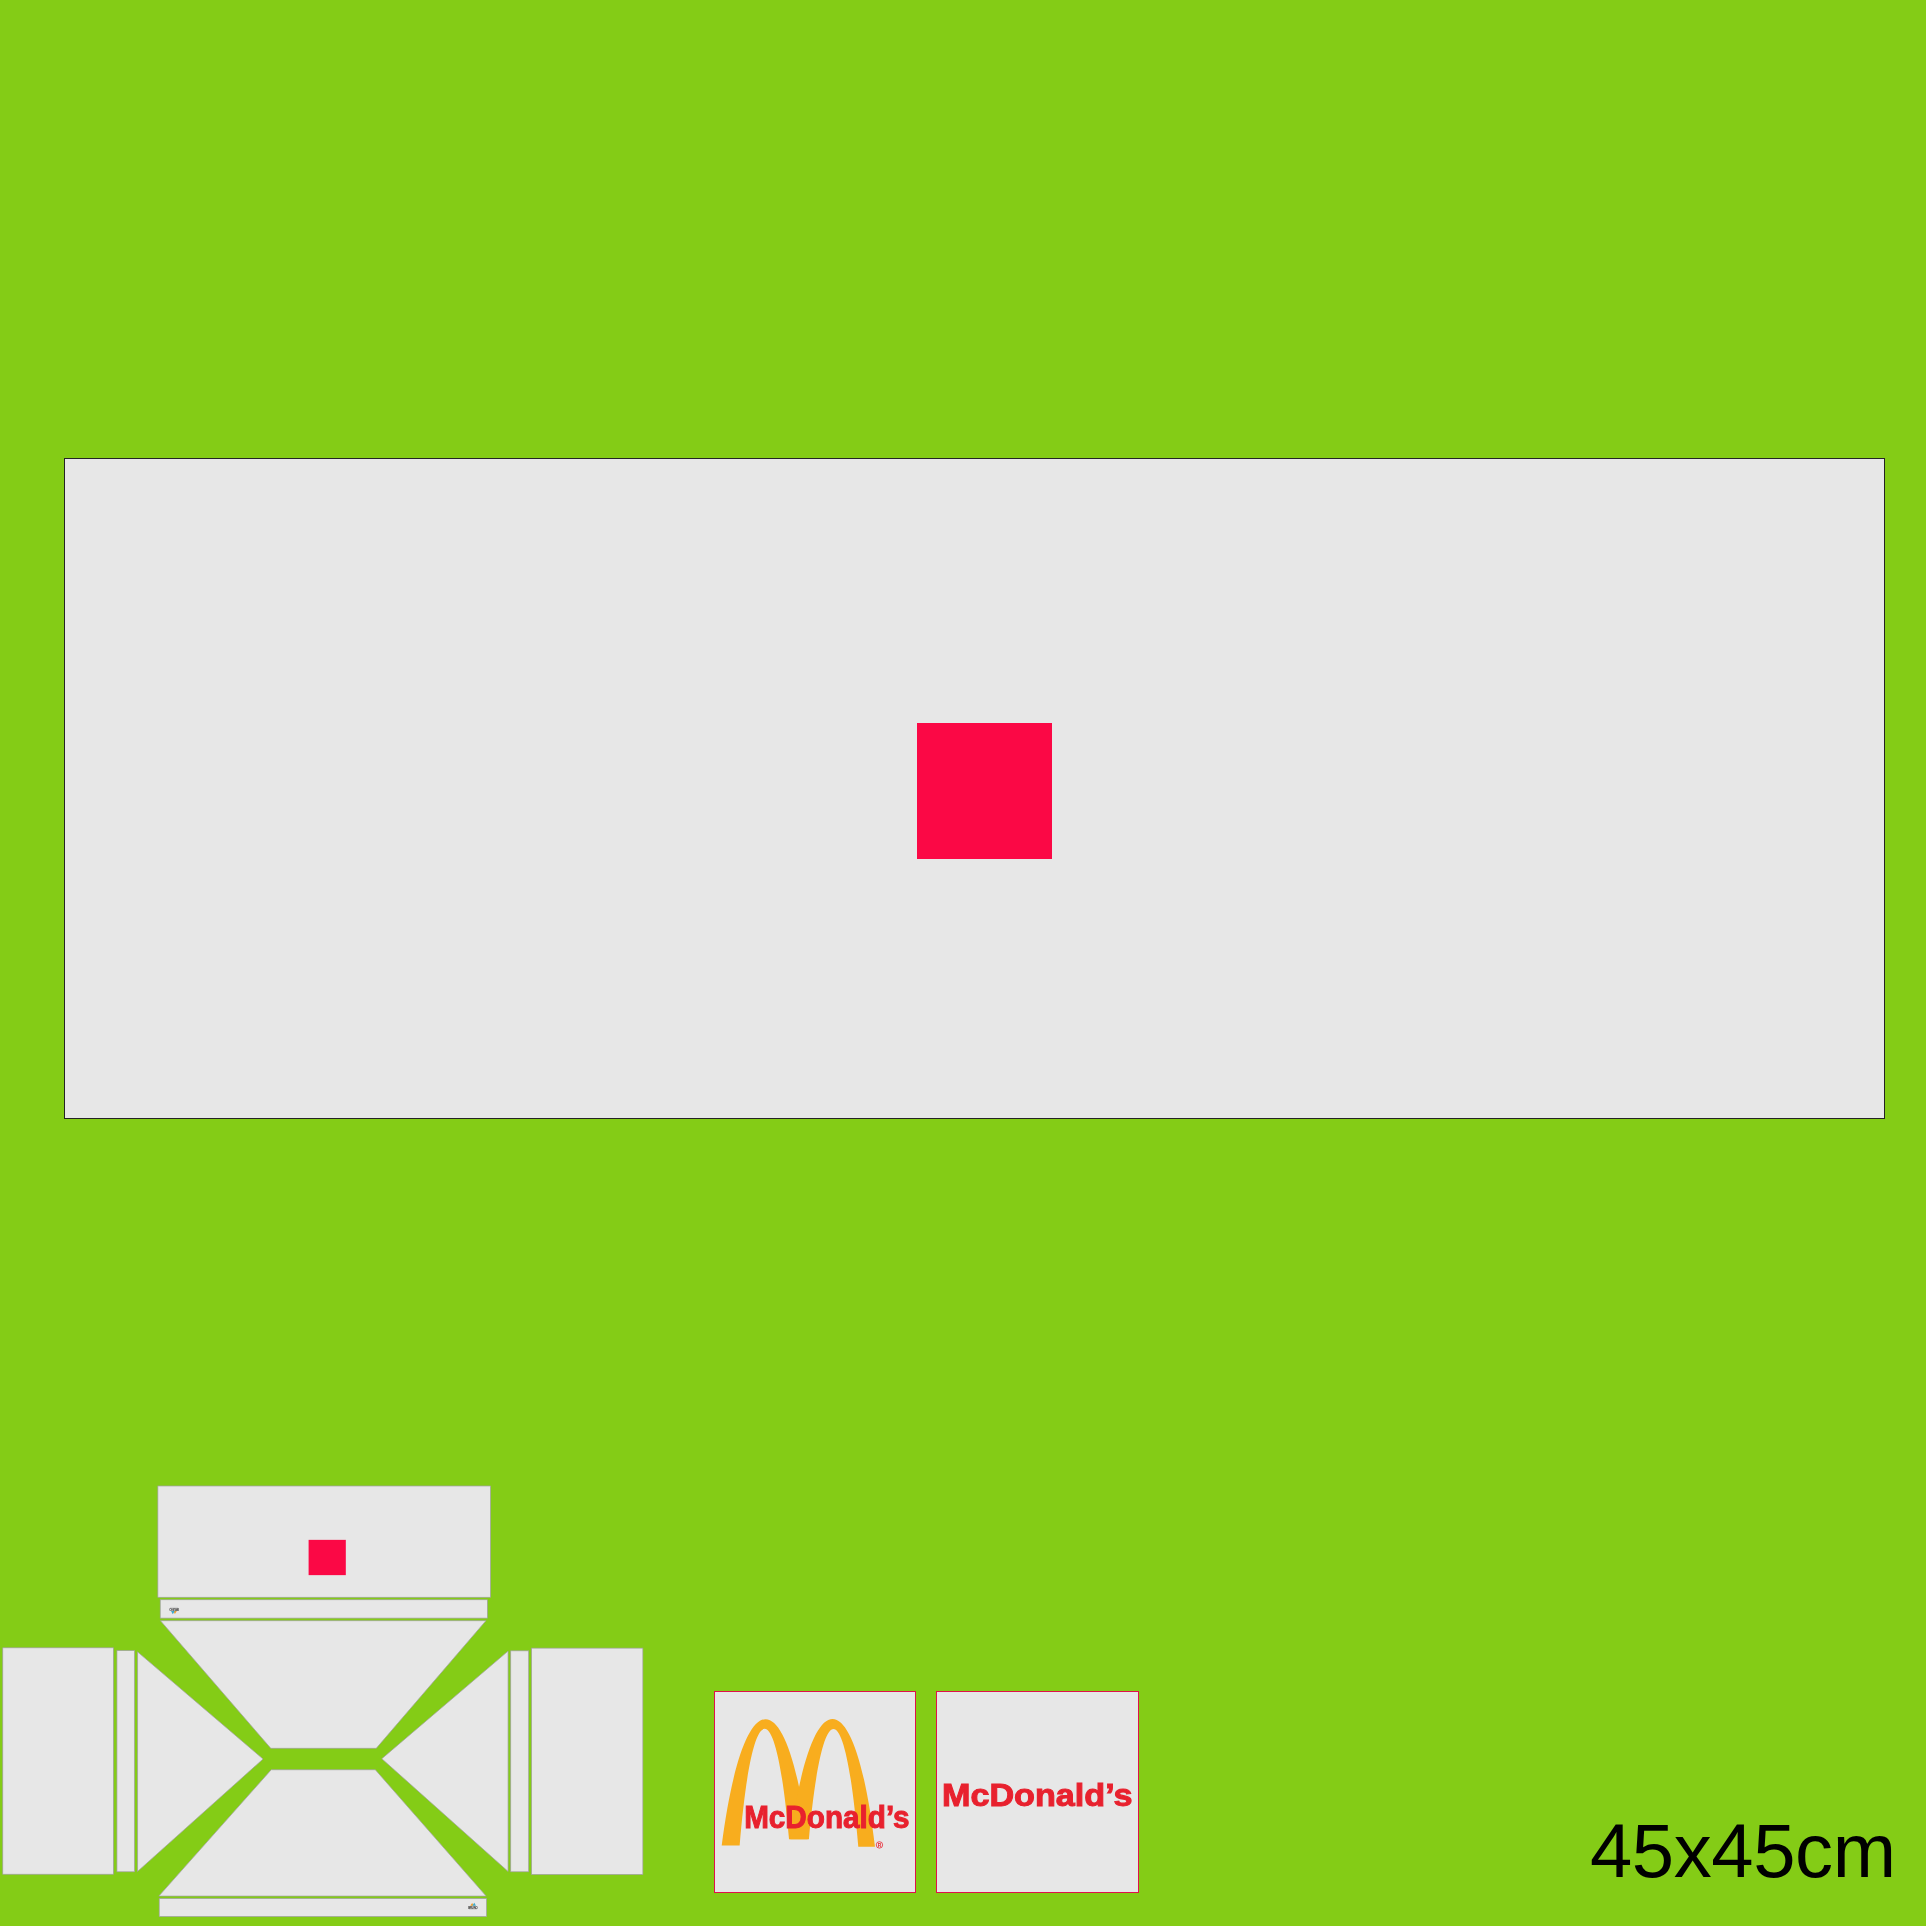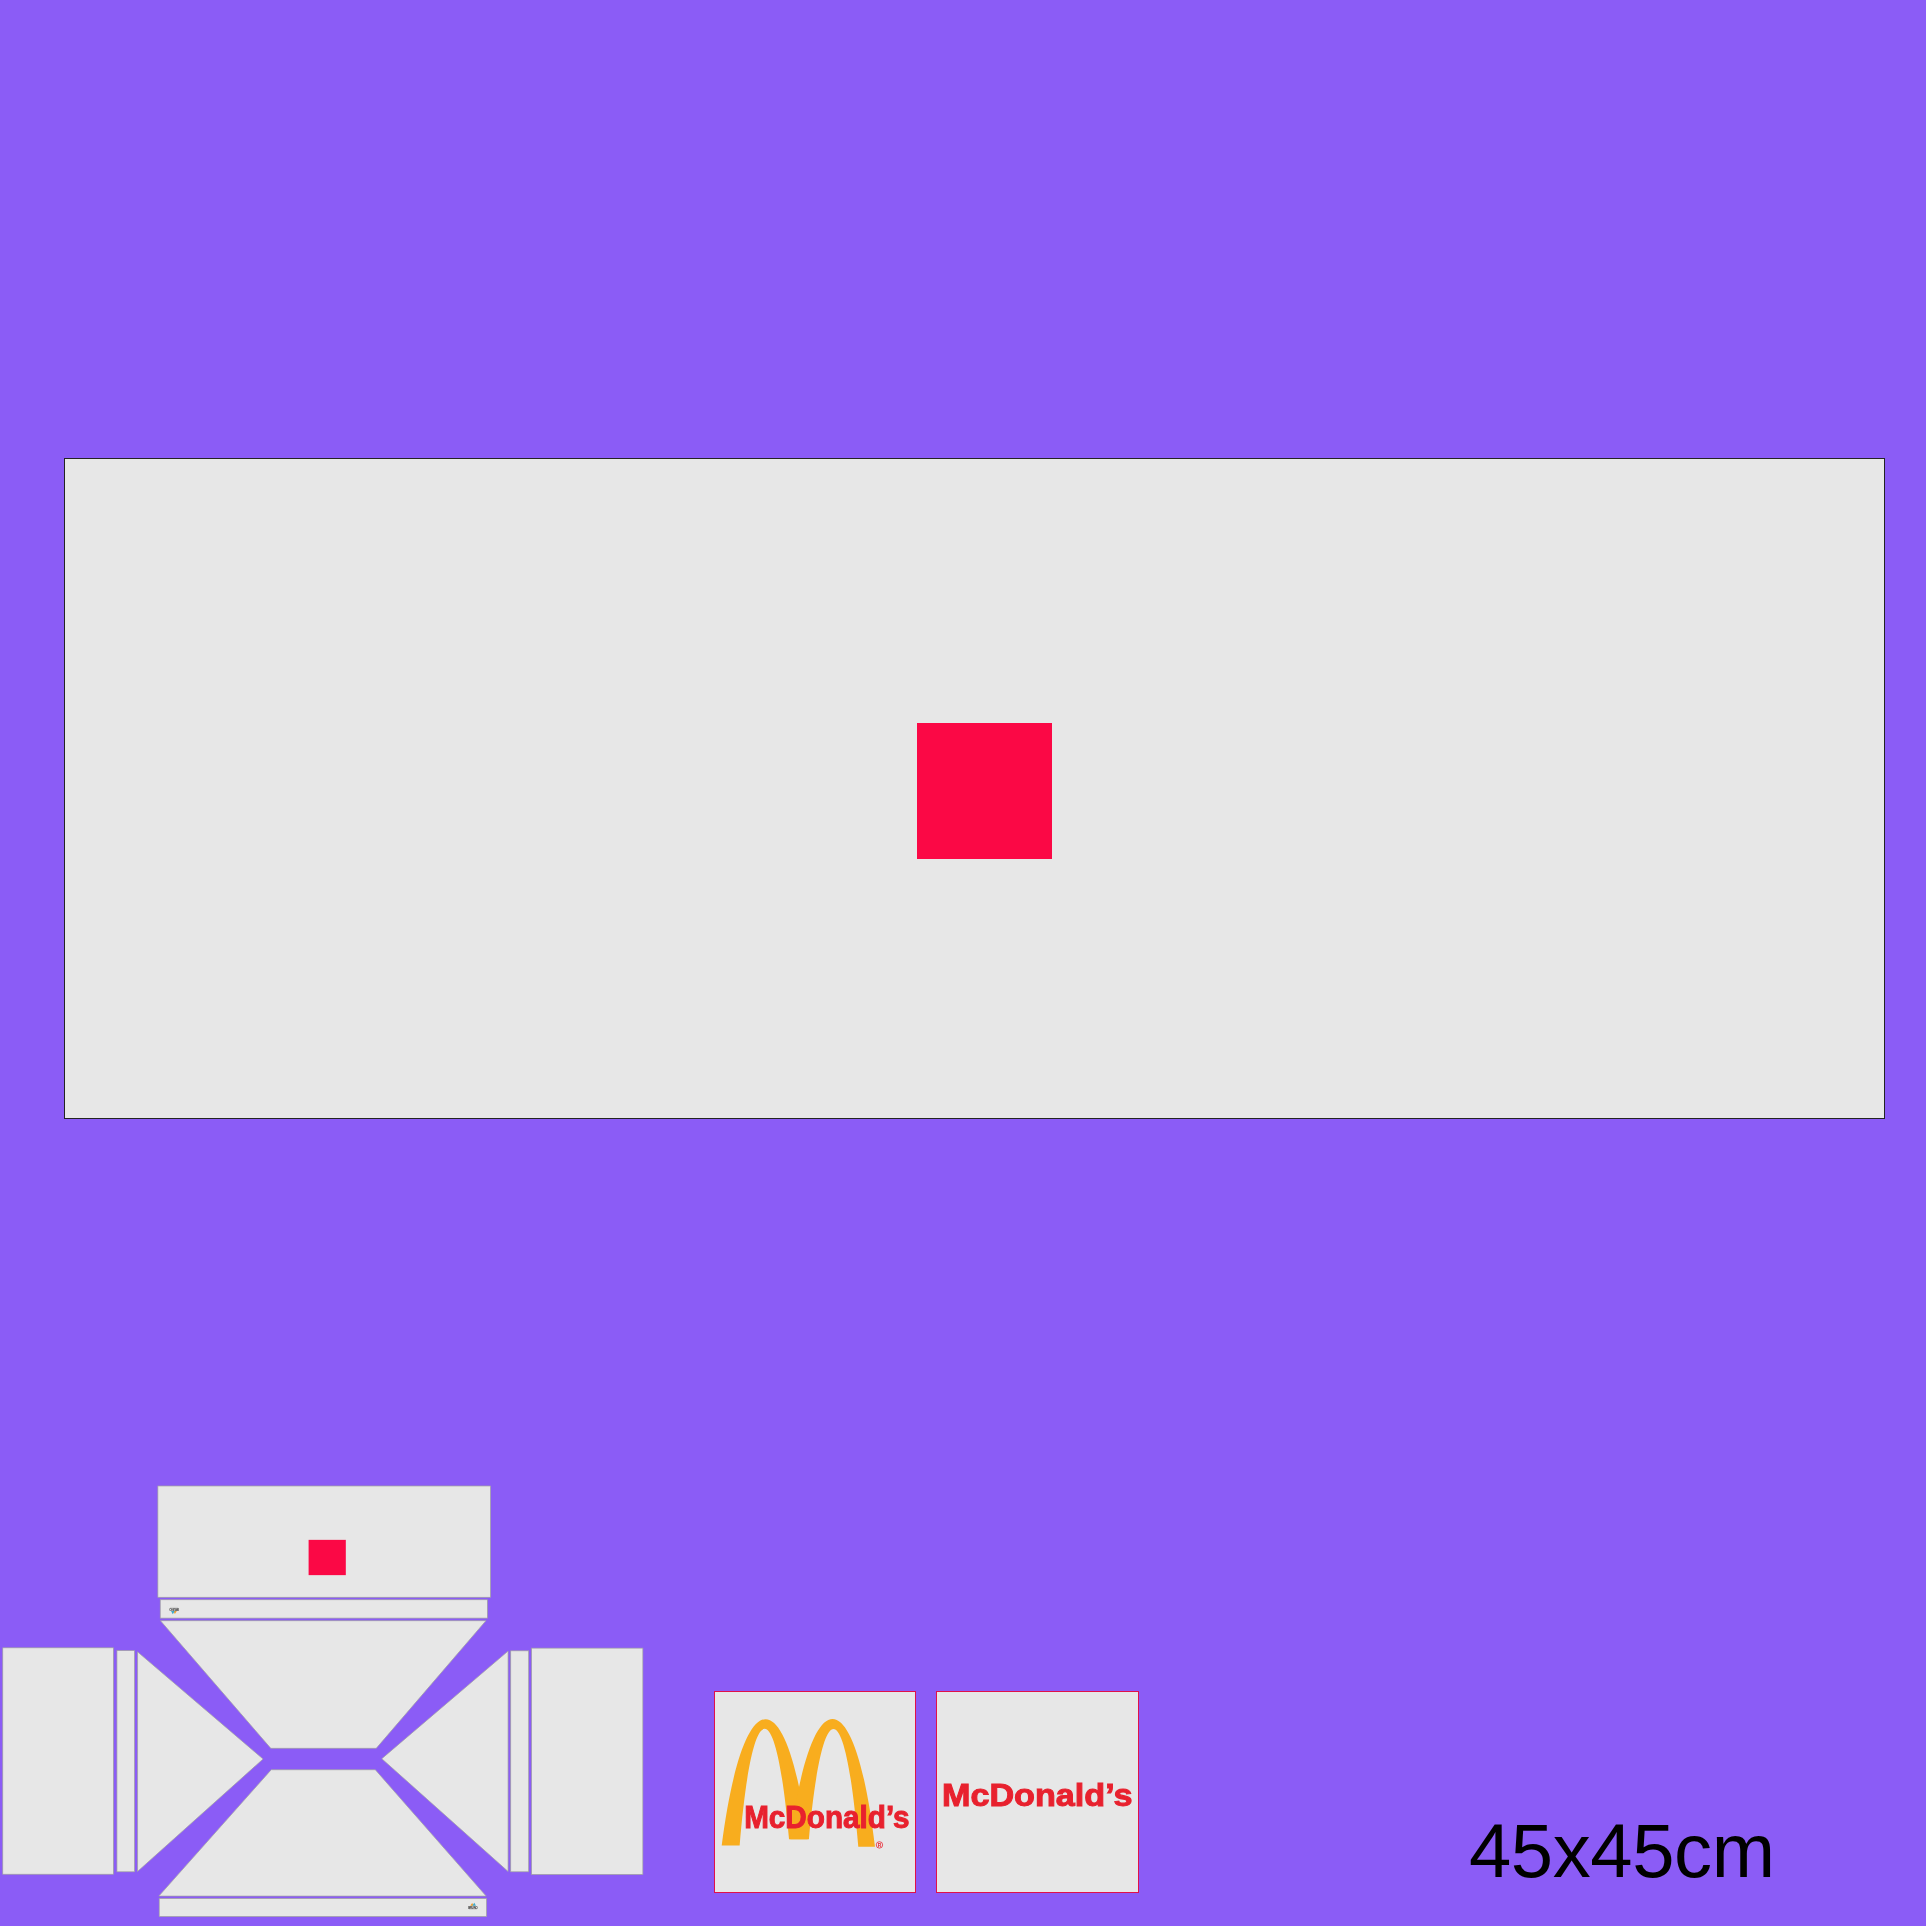--- a/index.html
+++ b/index.html
@@ -3,7 +3,7 @@
 <meta charset="utf-8">
 <style>
   html,body{margin:0;padding:0;background:#ffffff;}
-  #page{position:relative;width:1926px;height:1926px;background:#8b5cf6;overflow:hidden;
+  #page{position:relative;width:1926px;height:1926px;background:#84cc16;overflow:hidden;
         font-family:"Liberation Sans", sans-serif;}
   .abs{position:absolute;}
 </style>

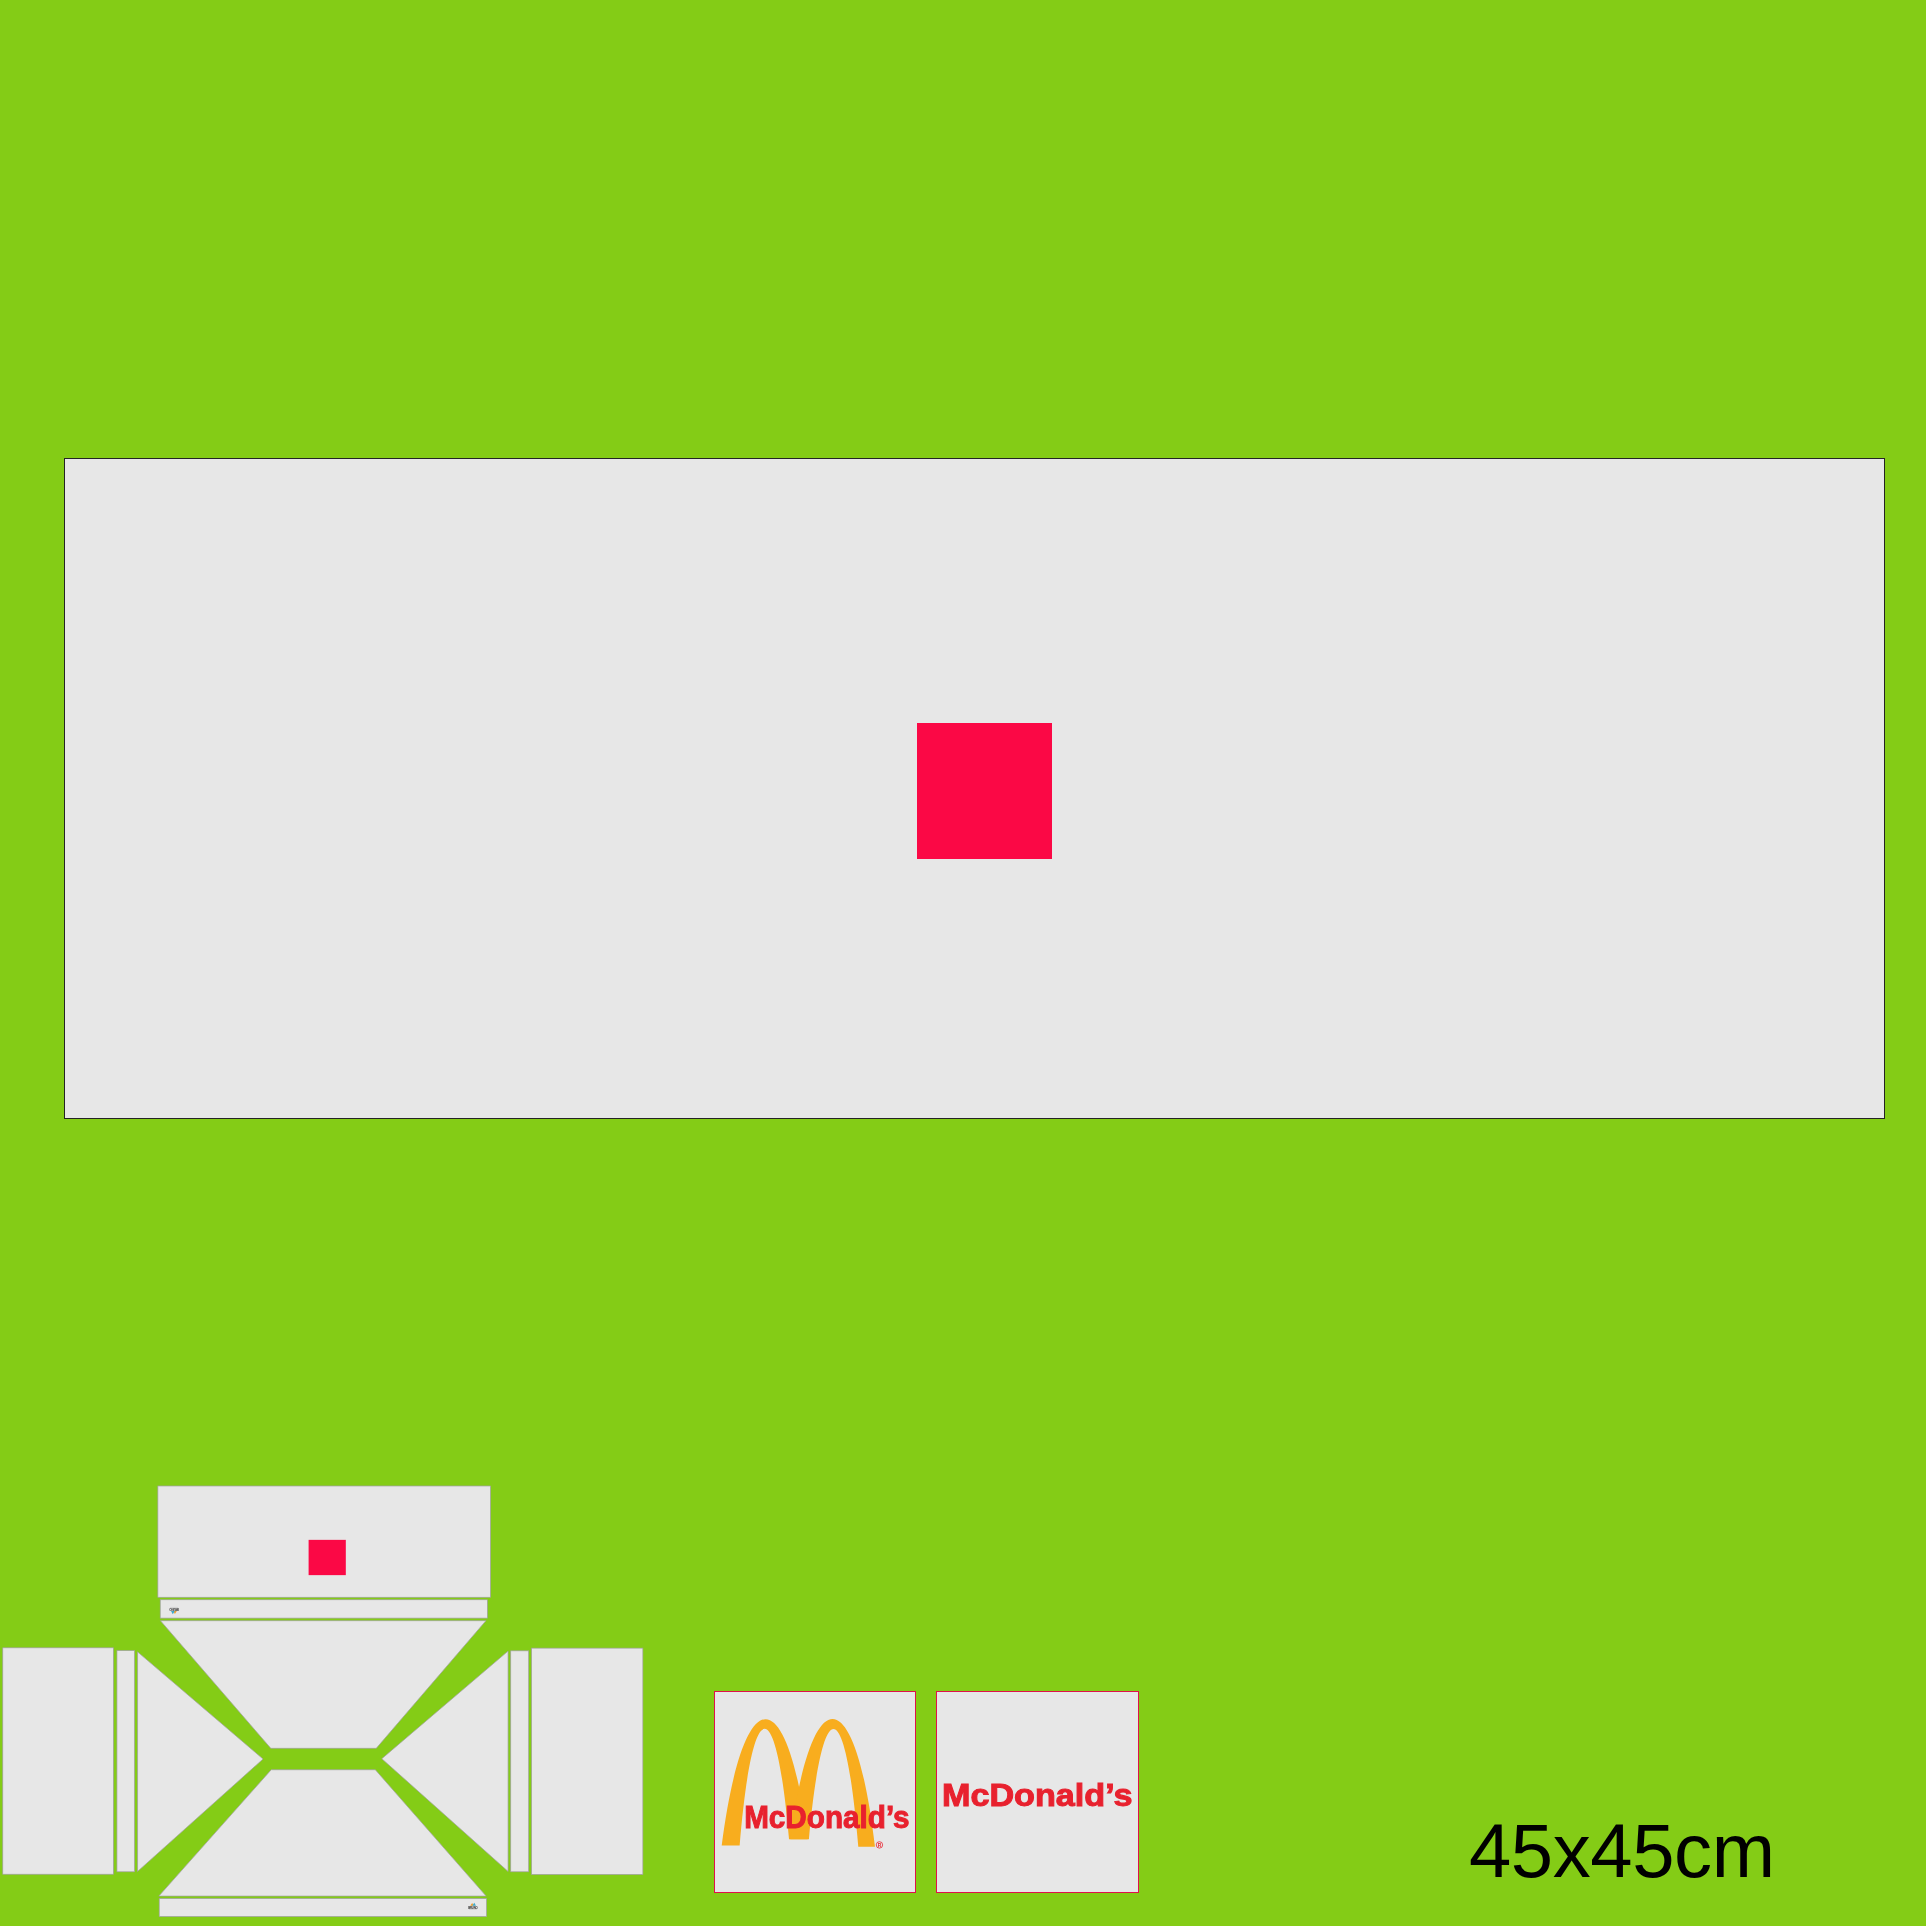--- a/index.html
+++ b/index.html
@@ -76,7 +76,7 @@
     <text x="9" y="179" font-size="50" font-weight="bold" fill="#e8212e" stroke="#e8212e" stroke-width="1.6" textLength="297" lengthAdjust="spacingAndGlyphs">McDonald’s</text>
   </svg>
 
-  <div class="abs" style="left:1469px;top:1807px;width:308px;height:77px;font-size:76px;letter-spacing:-0.4px;color:#000;white-space:nowrap;">45x45cm</div>
+  <div class="abs" style="left:1590px;top:1807px;width:308px;height:77px;font-size:76px;letter-spacing:-0.4px;color:#000;white-space:nowrap;">45x45cm</div>
 
 </div>
 

